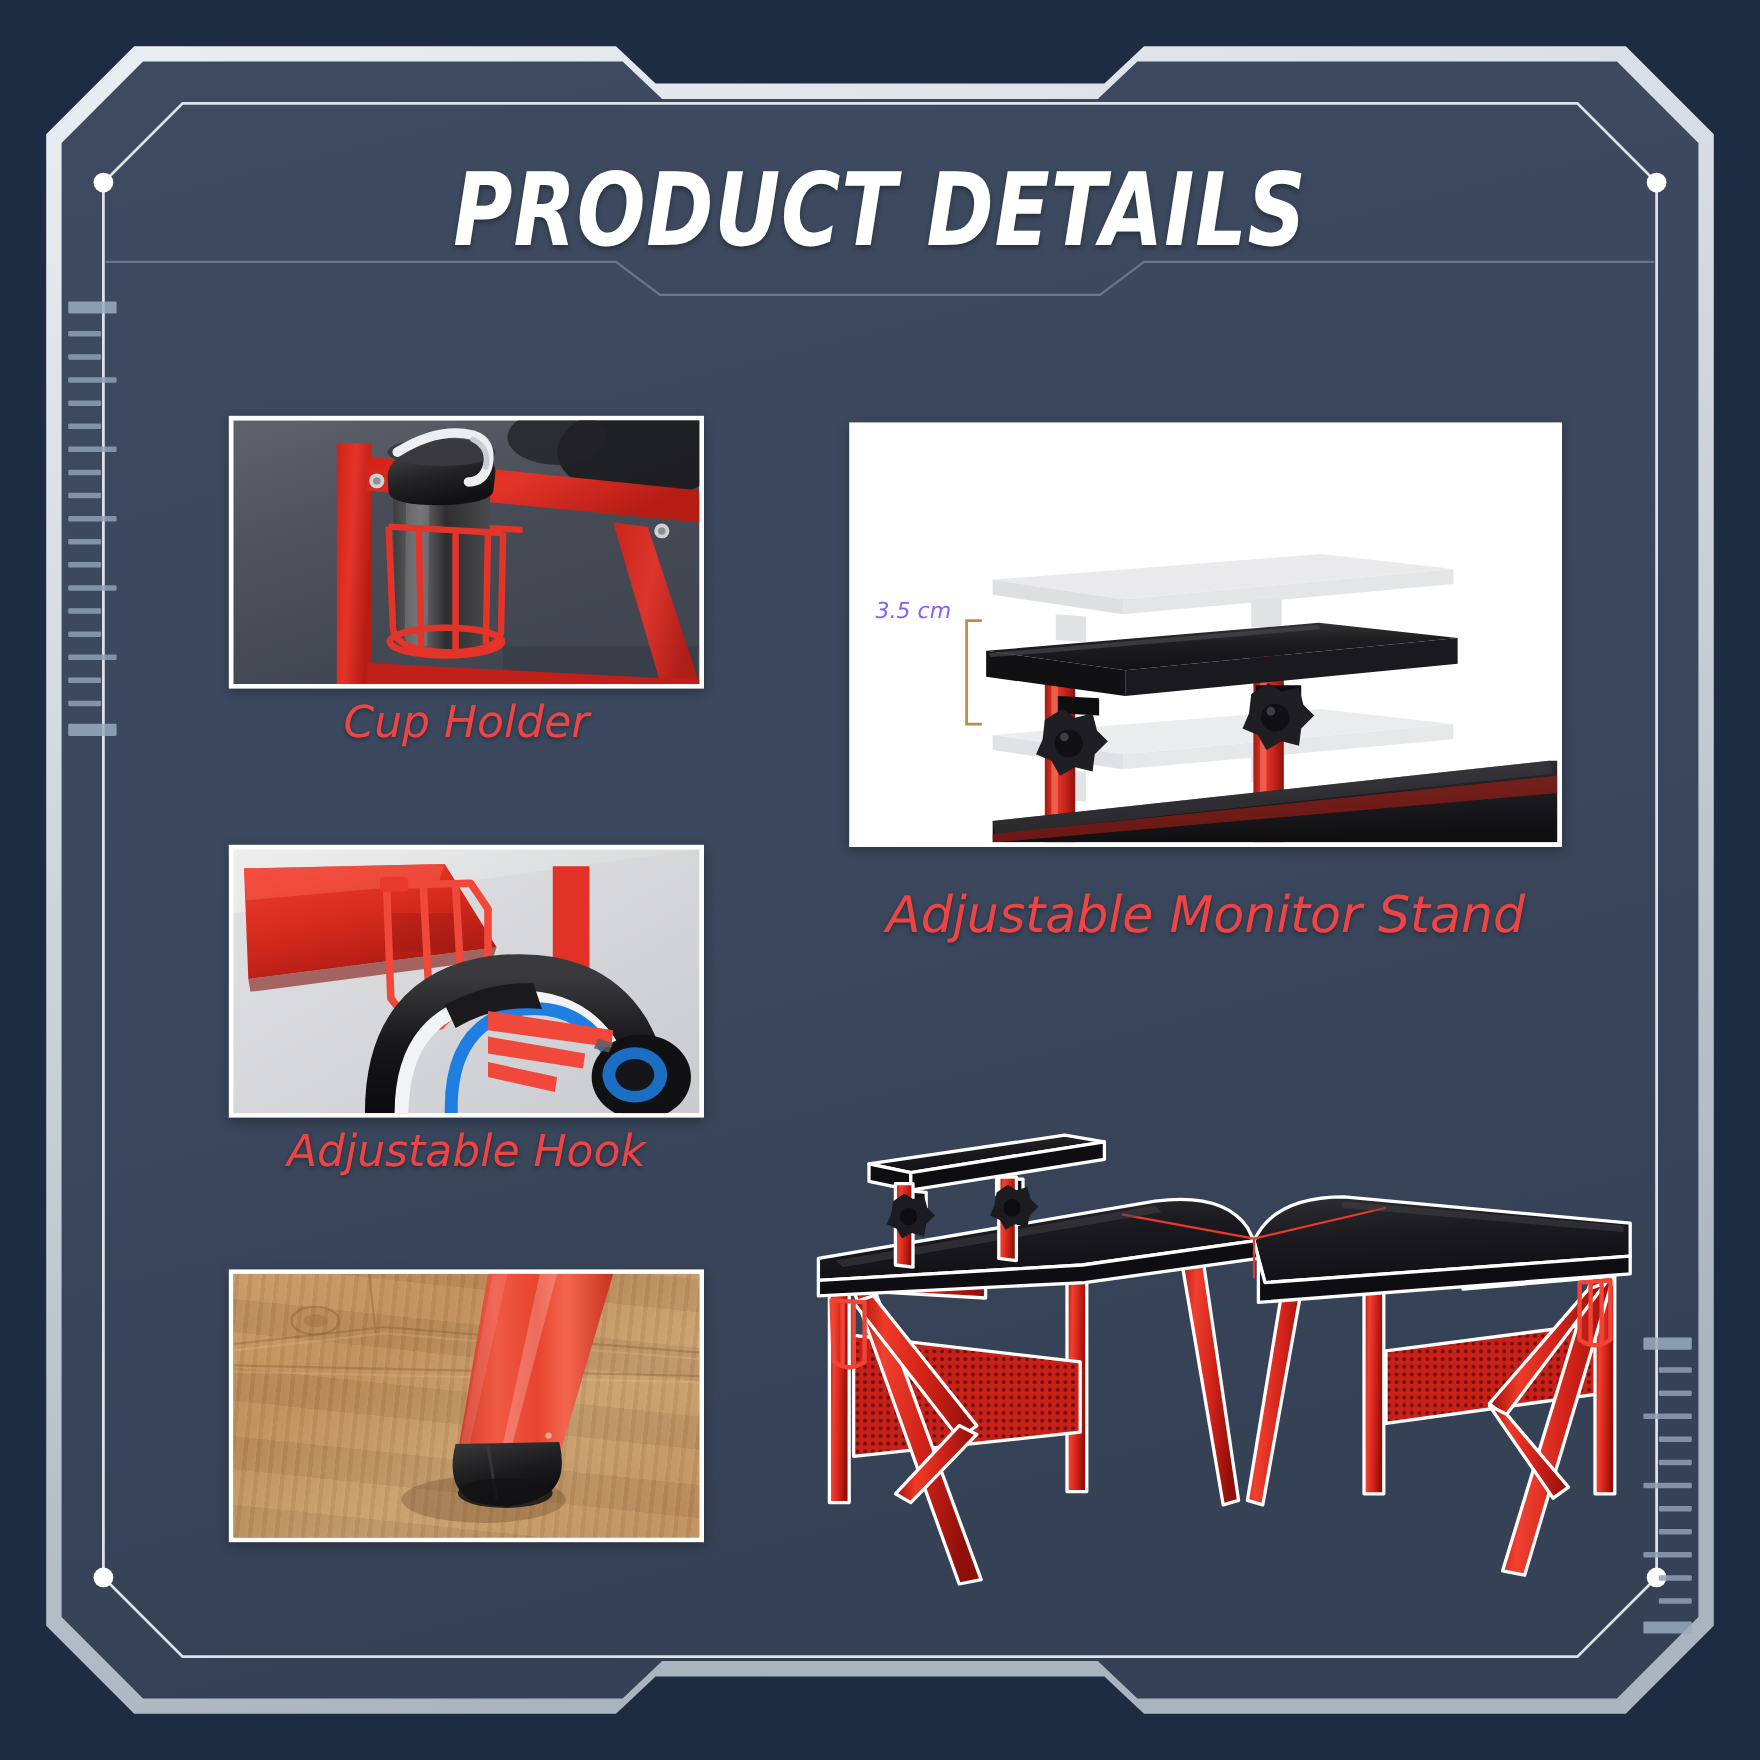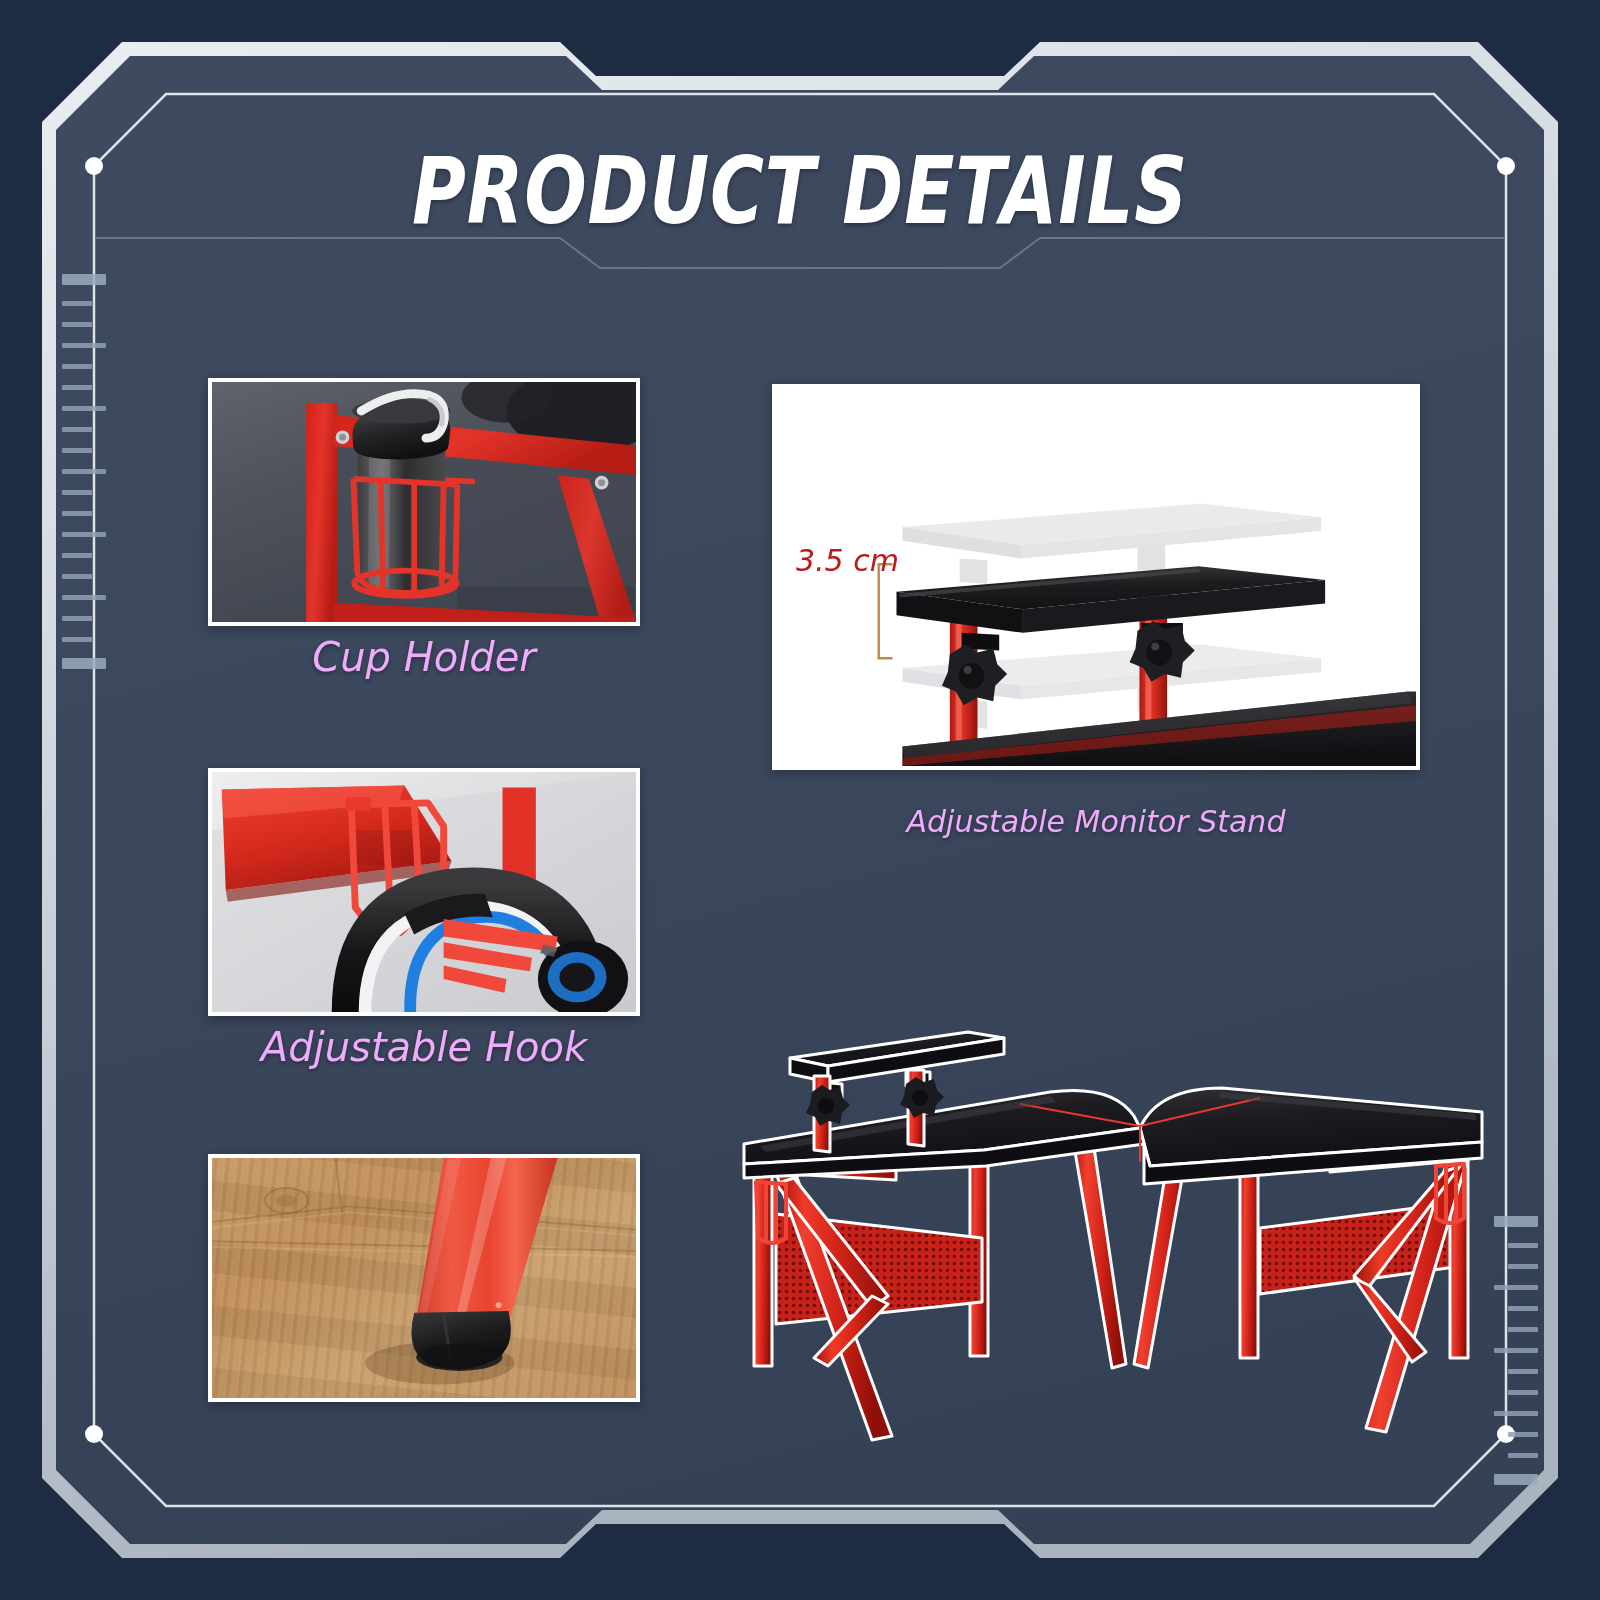--- a/index.html
+++ b/index.html
@@ -90,9 +90,9 @@
 
   .dimlabel{
     position:absolute;
-    color:#b91c1c;
+    color:#8b5cf6;
     font-style:italic;
-    font-size:30px;
+    font-size:20px;
     white-space:nowrap;
   }
 </style>

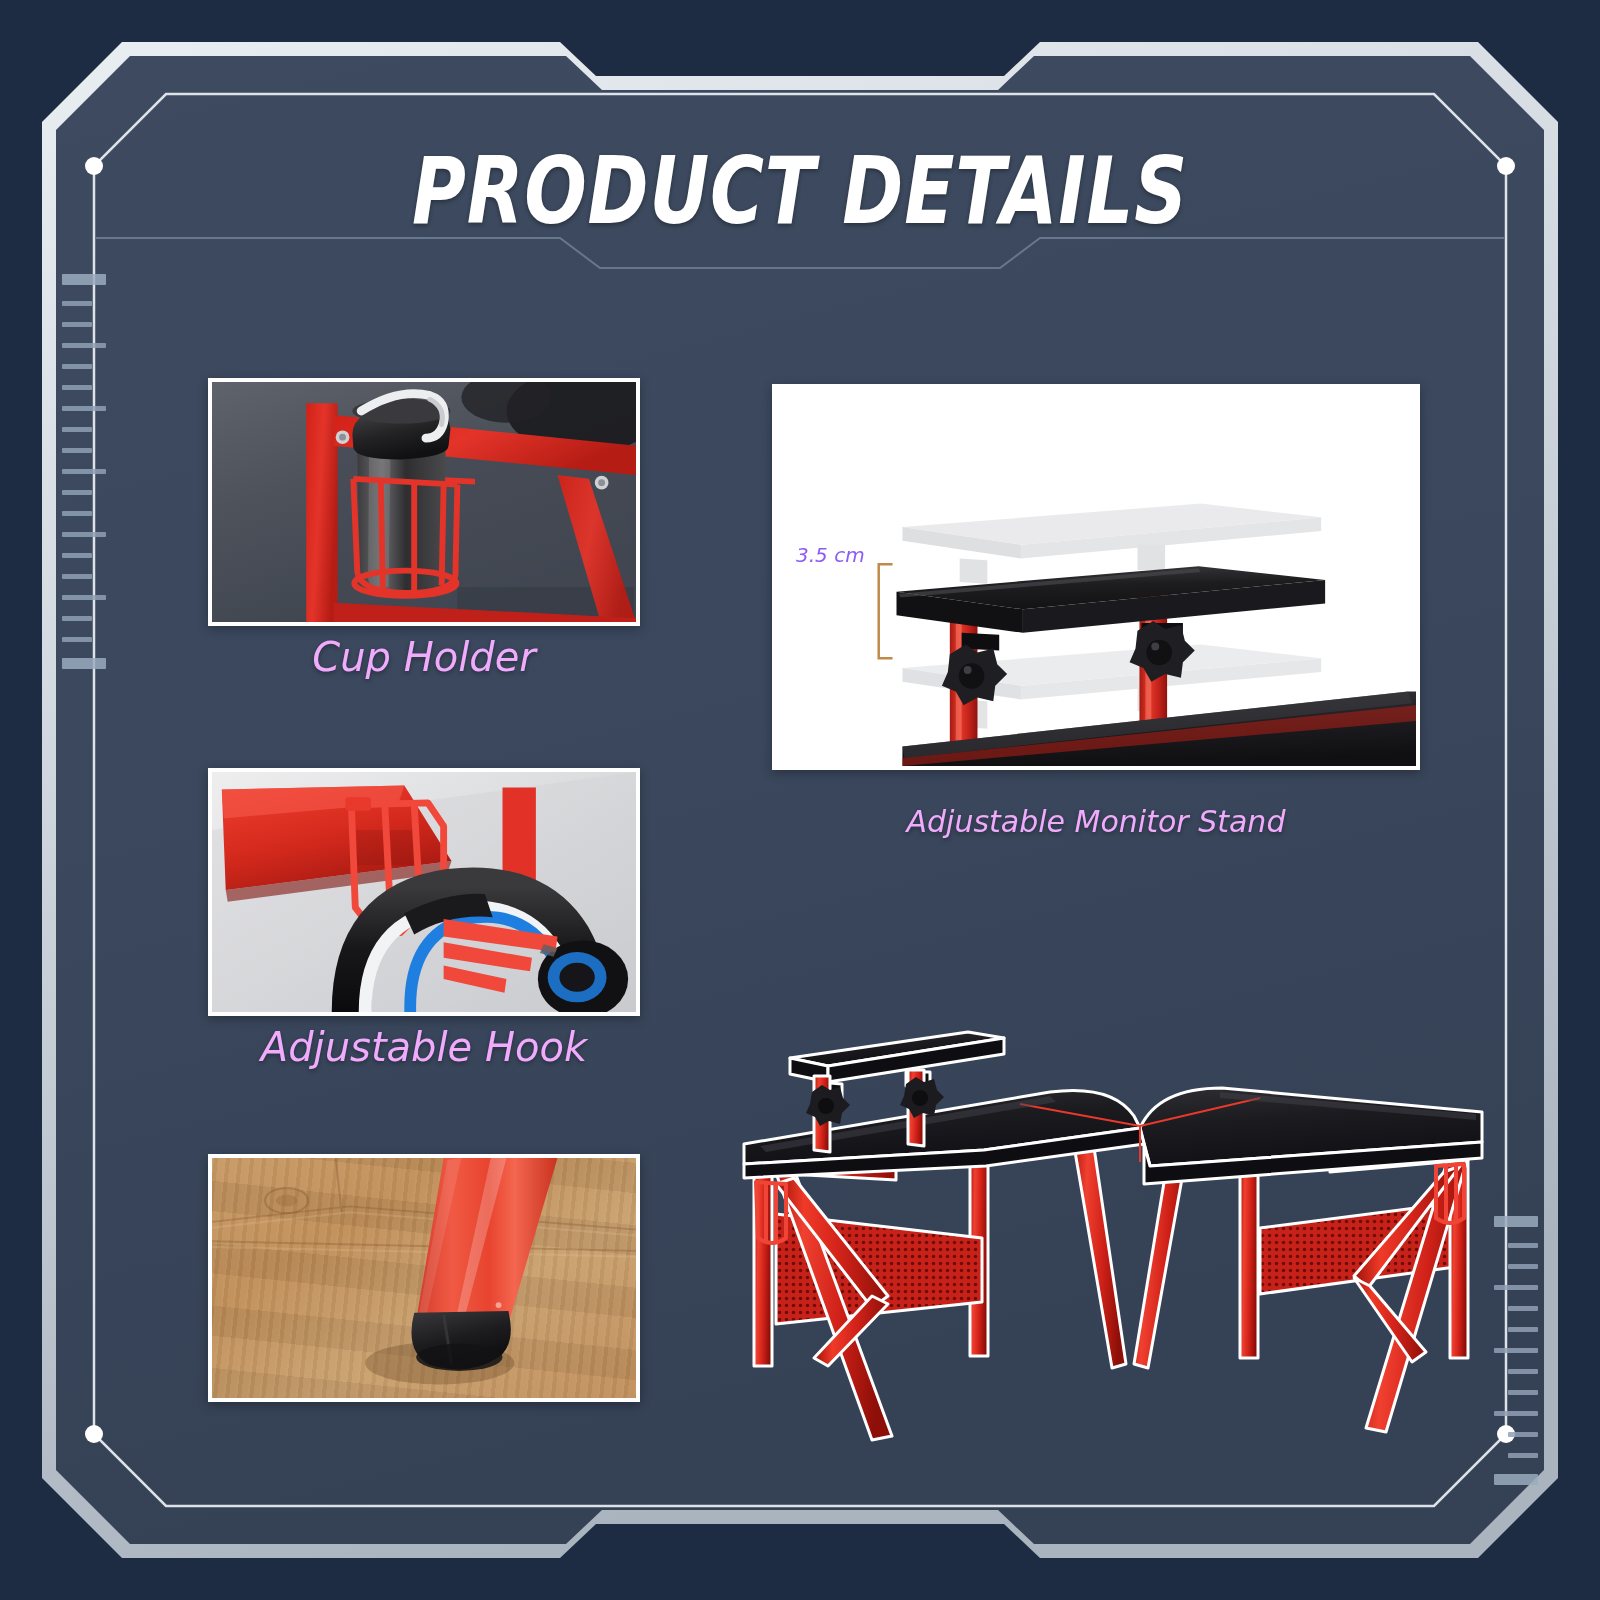--- a/index.html
+++ b/index.html
@@ -61,7 +61,7 @@
   .caption{
     position:absolute;
     text-align:center;
-    color:#f0abfc;
+    color:#ef4444;
     font-style:italic;
     font-size:40px;
     white-space:nowrap;

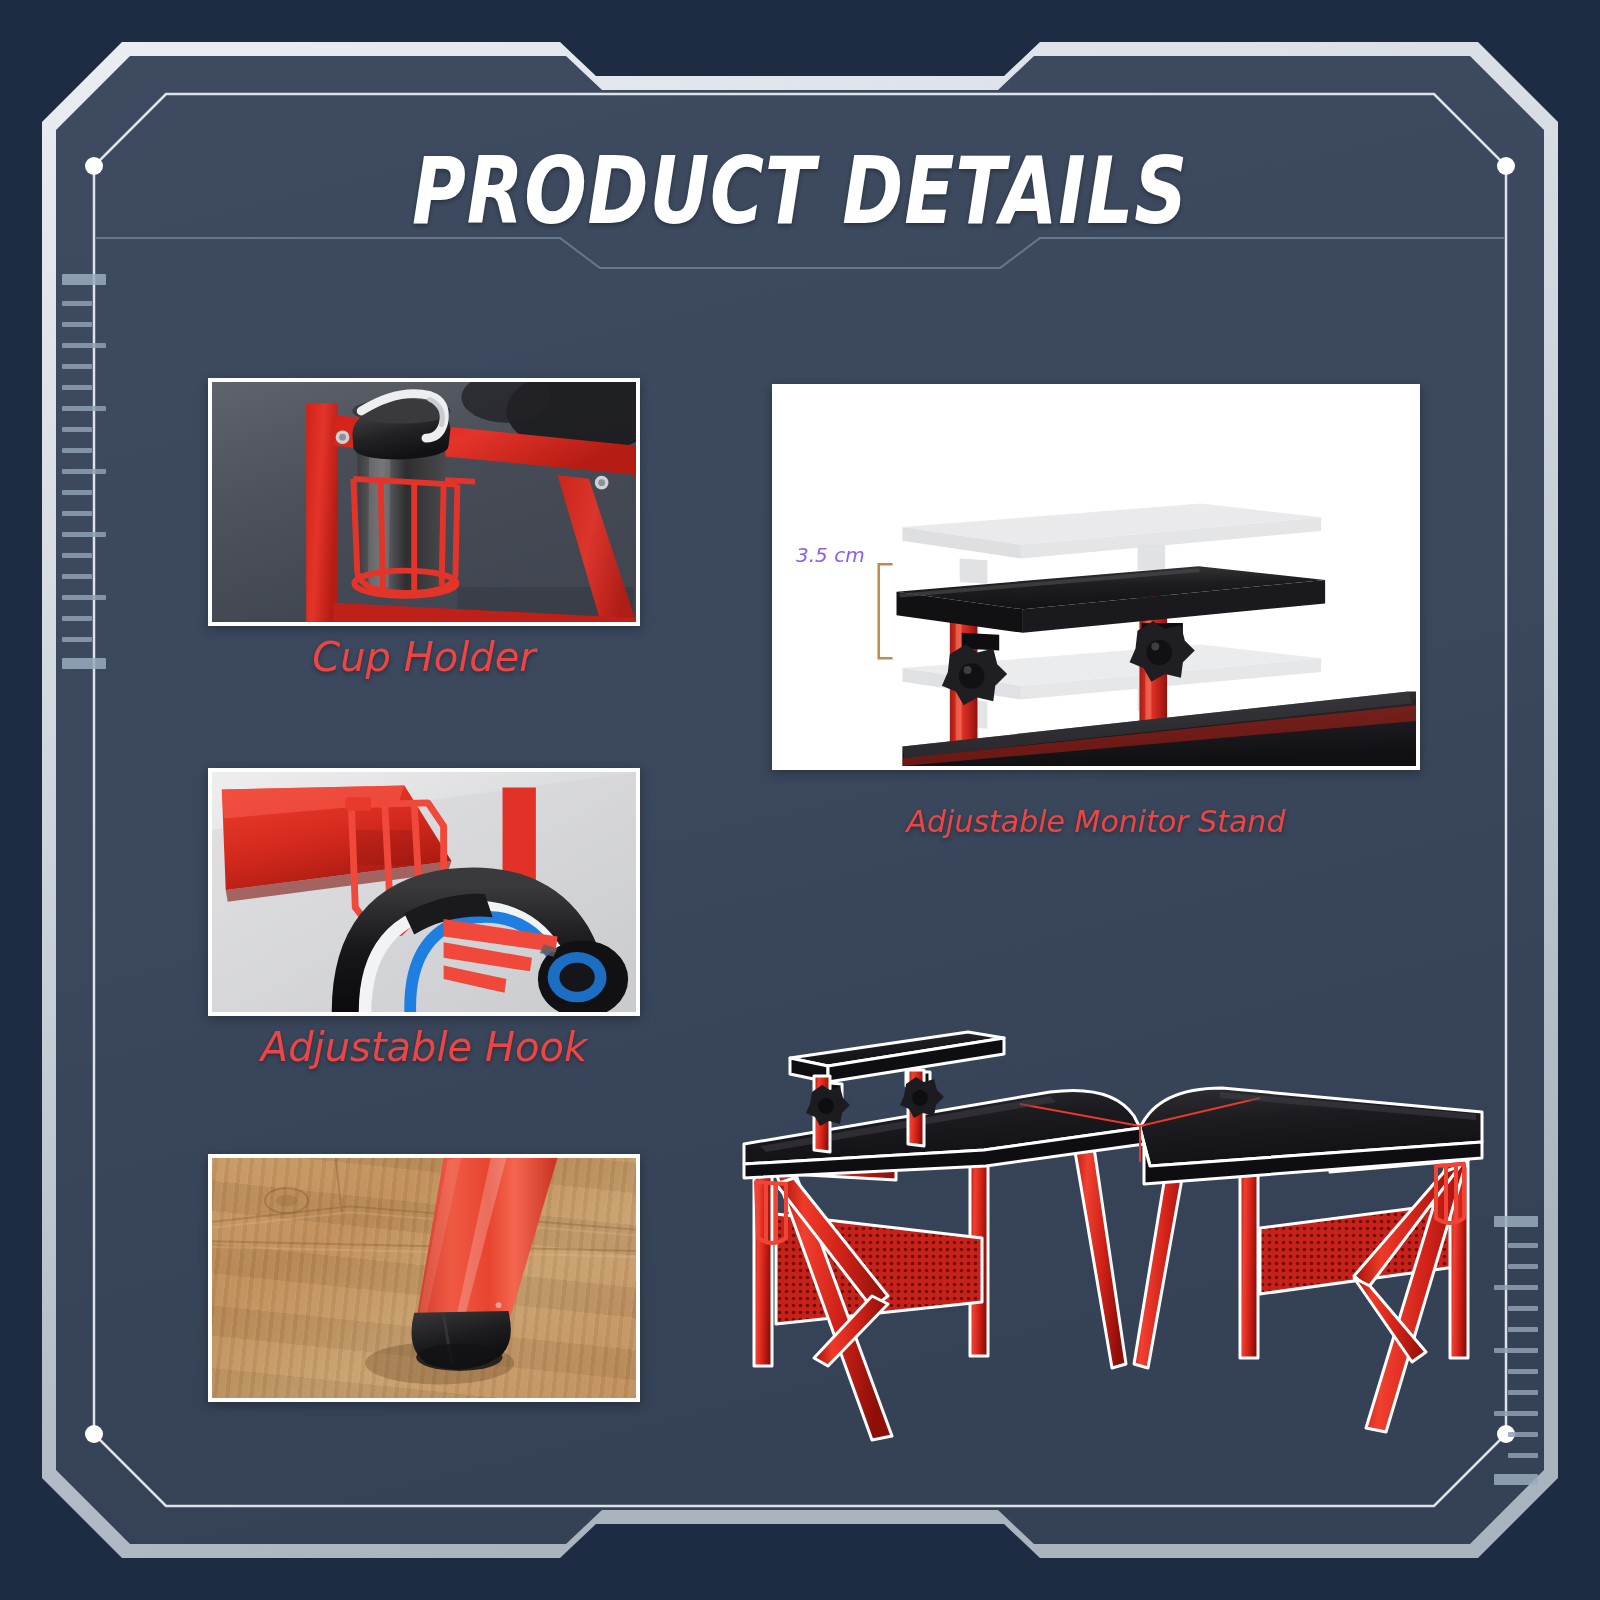--- a/index.html
+++ b/index.html
@@ -445,7 +445,7 @@
       <div class="dimlabel" style="left:20px;top:155px;">3.5 cm</div>
     </div>
   </div>
-  <div class="caption" style="left:772px;top:778px;width:648px;font-size:30px;">Adjustable Monitor Stand</div>
+  <div class="caption" style="left:772px;top:778px;width:648px;font-size:46px;">Adjustable Monitor Stand</div>
 
   <div id="hero-desk" style="left:720px;top:940px;width:780px;height:520px;">
     <svg class="fill" viewBox="0 0 780 520">

